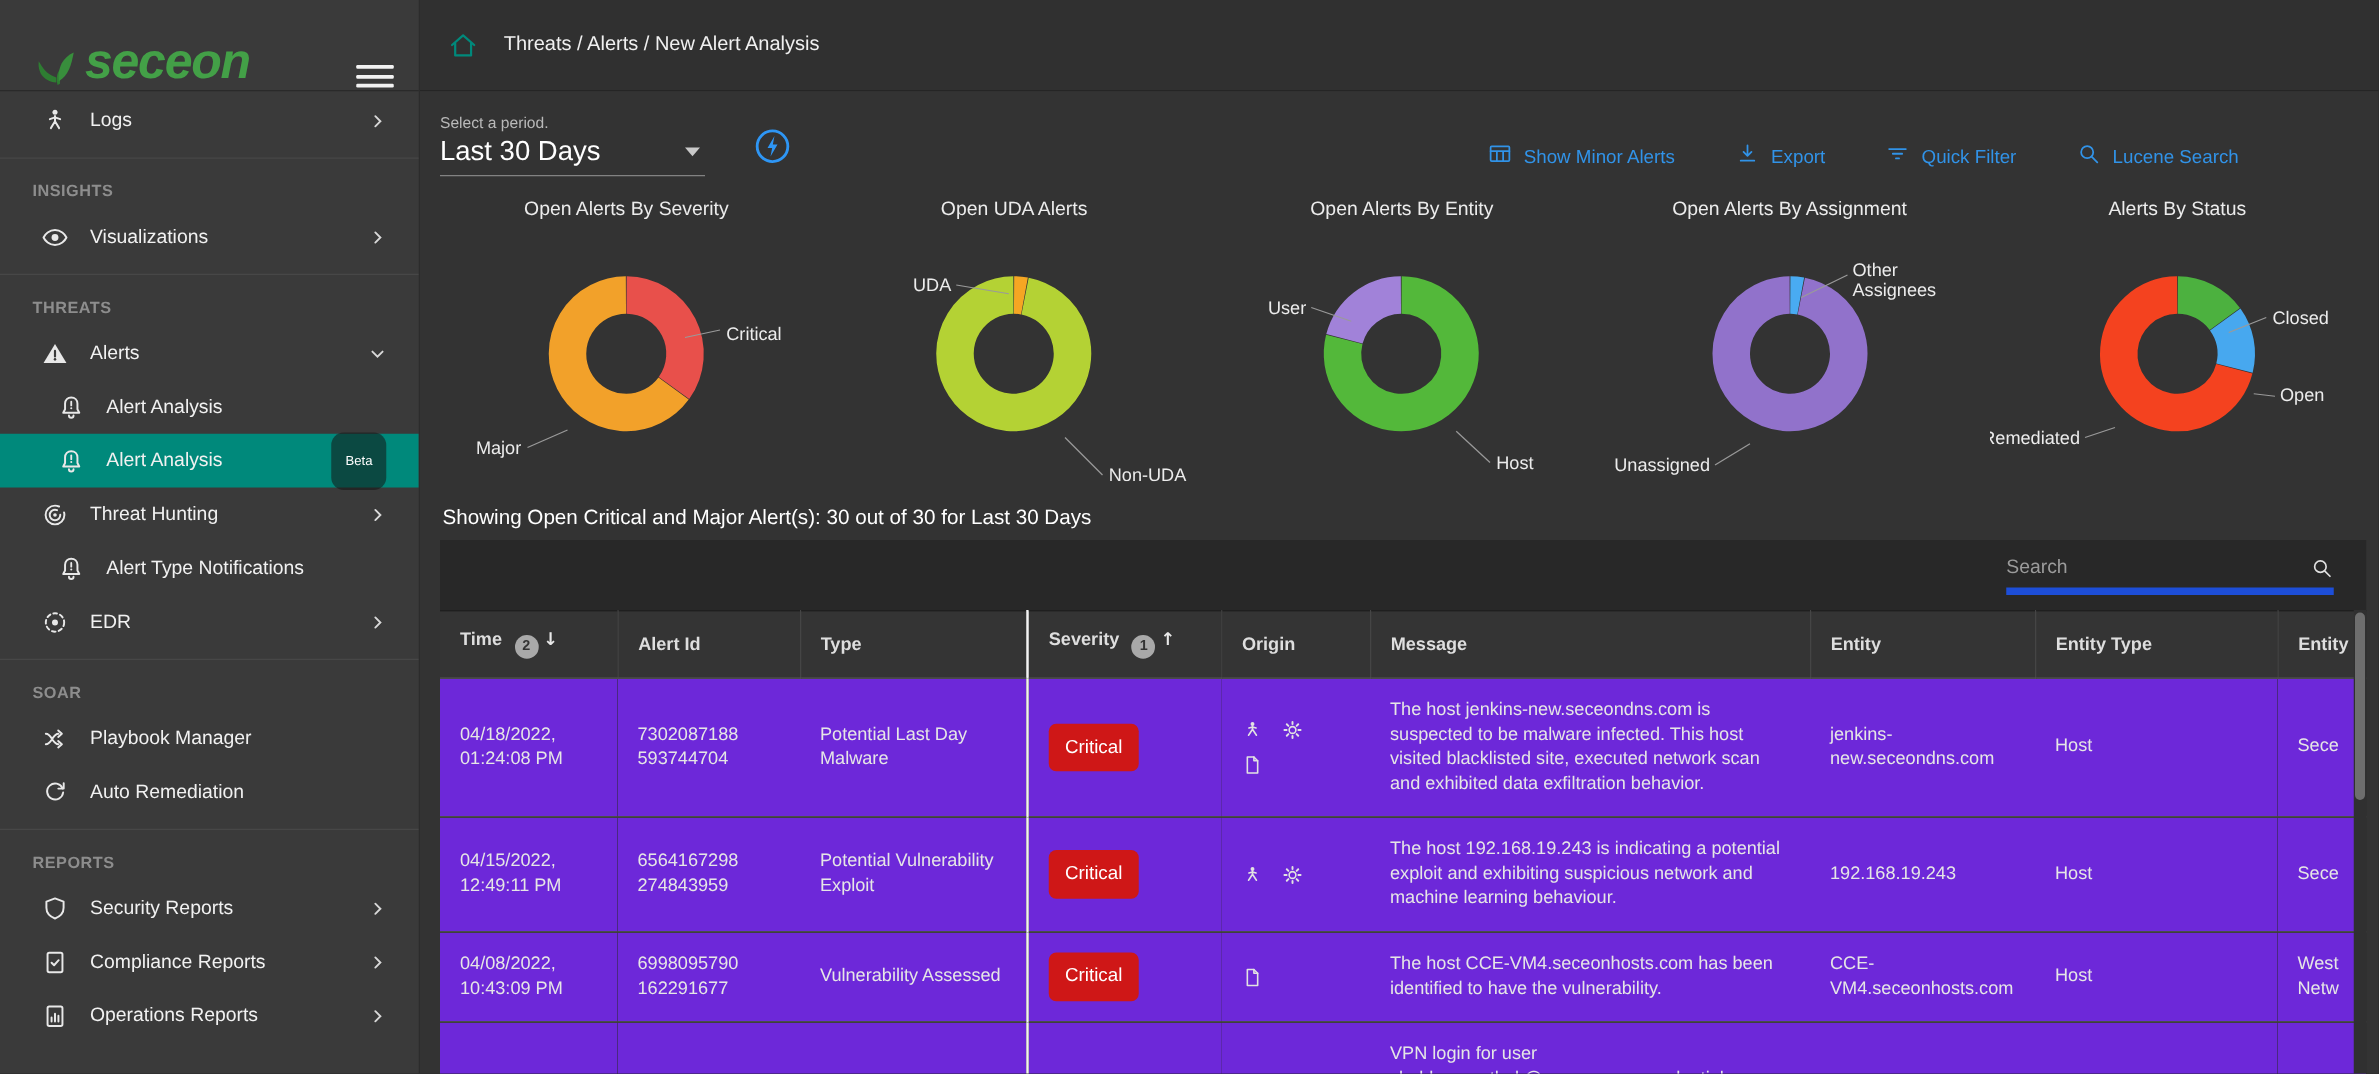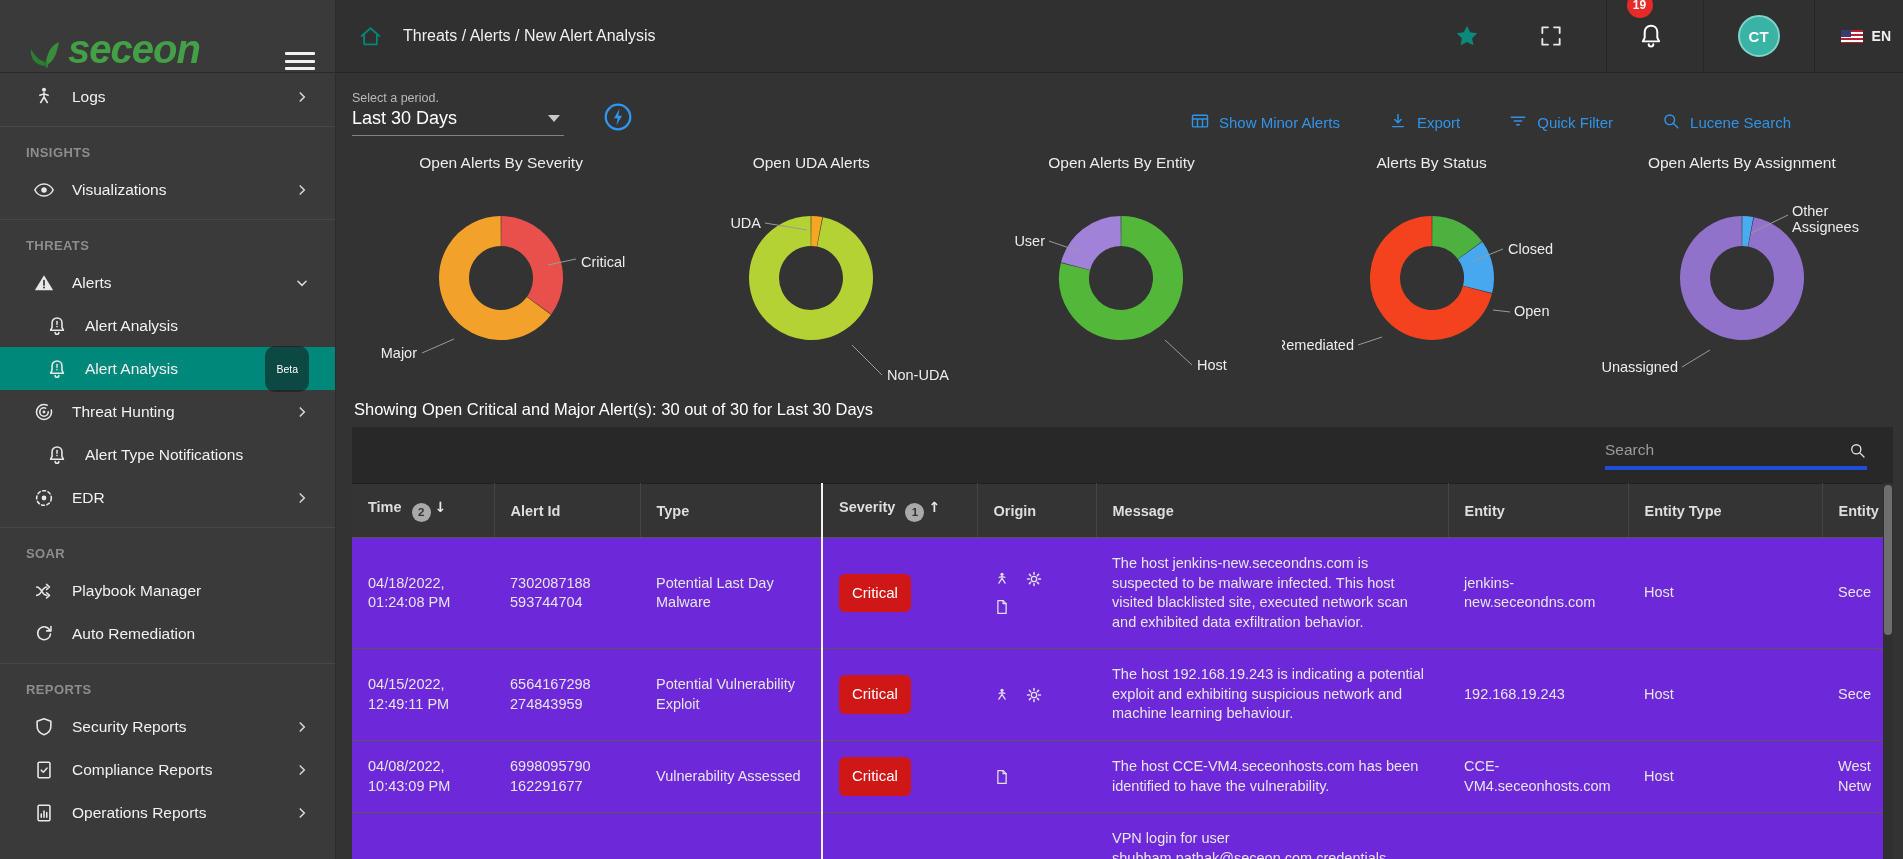--- a/index.html
+++ b/index.html
@@ -258,28 +258,6 @@
           <path d="M5.9 10.2v9.3h12.2v-9.3" stroke="currentColor" fill="none" stroke-width="1.7" stroke-linecap="round" stroke-linejoin="round"></path>
         </svg></span>
     <span class="breadcrumb">Threats / Alerts / New Alert Analysis</span>
-    <div class="topbar-right">
-      <span class="tb-ic star-ic" id="ic-star"><svg viewBox="0 0 24 24">
-            <path d="m12 2.6 2.9 6 6.6.9-4.8 4.6 1.2 6.5L12 17.5l-5.9 3.1 1.2-6.5L2.5 9.5l6.6-.9Z" fill="currentColor"></path>
-          </svg></span>
-      <span class="tb-ic expand-ic" id="ic-expand"><svg viewBox="0 0 24 24">
-            <path d="M4 9.2V4h5.2M14.8 4H20v5.2M20 14.8V20h-5.2M9.2 20H4v-5.2" stroke="currentColor" fill="none" stroke-width="1.7" stroke-linecap="round" stroke-linejoin="round"></path>
-          </svg></span>
-      <div class="notif-block">
-        <span class="bell-wrap" id="ic-bell"><svg viewBox="0 0 24 24">
-              <path d="M12 3.2c-3.1 0-5.4 2.3-5.4 5.4v4.9L5 16.6h14l-1.6-3.1V8.6c0-3.1-2.3-5.4-5.4-5.4Z" stroke="currentColor" fill="none" stroke-width="1.7" stroke-linecap="round" stroke-linejoin="round"></path>
-              <path d="M10 19a2 2 0 0 0 4 0" stroke="currentColor" fill="none" stroke-width="1.7" stroke-linecap="round" stroke-linejoin="round"></path>
-            </svg></span>
-        <span class="notif-badge">19</span>
-      </div>
-      <div class="avatar-block">
-        <span class="avatar">CT</span>
-      </div>
-      <div class="lang-block">
-        <span class="flag"></span>
-        <span class="lang-label">EN</span>
-      </div>
-    </div>
   </header>
 
   <div class="main">

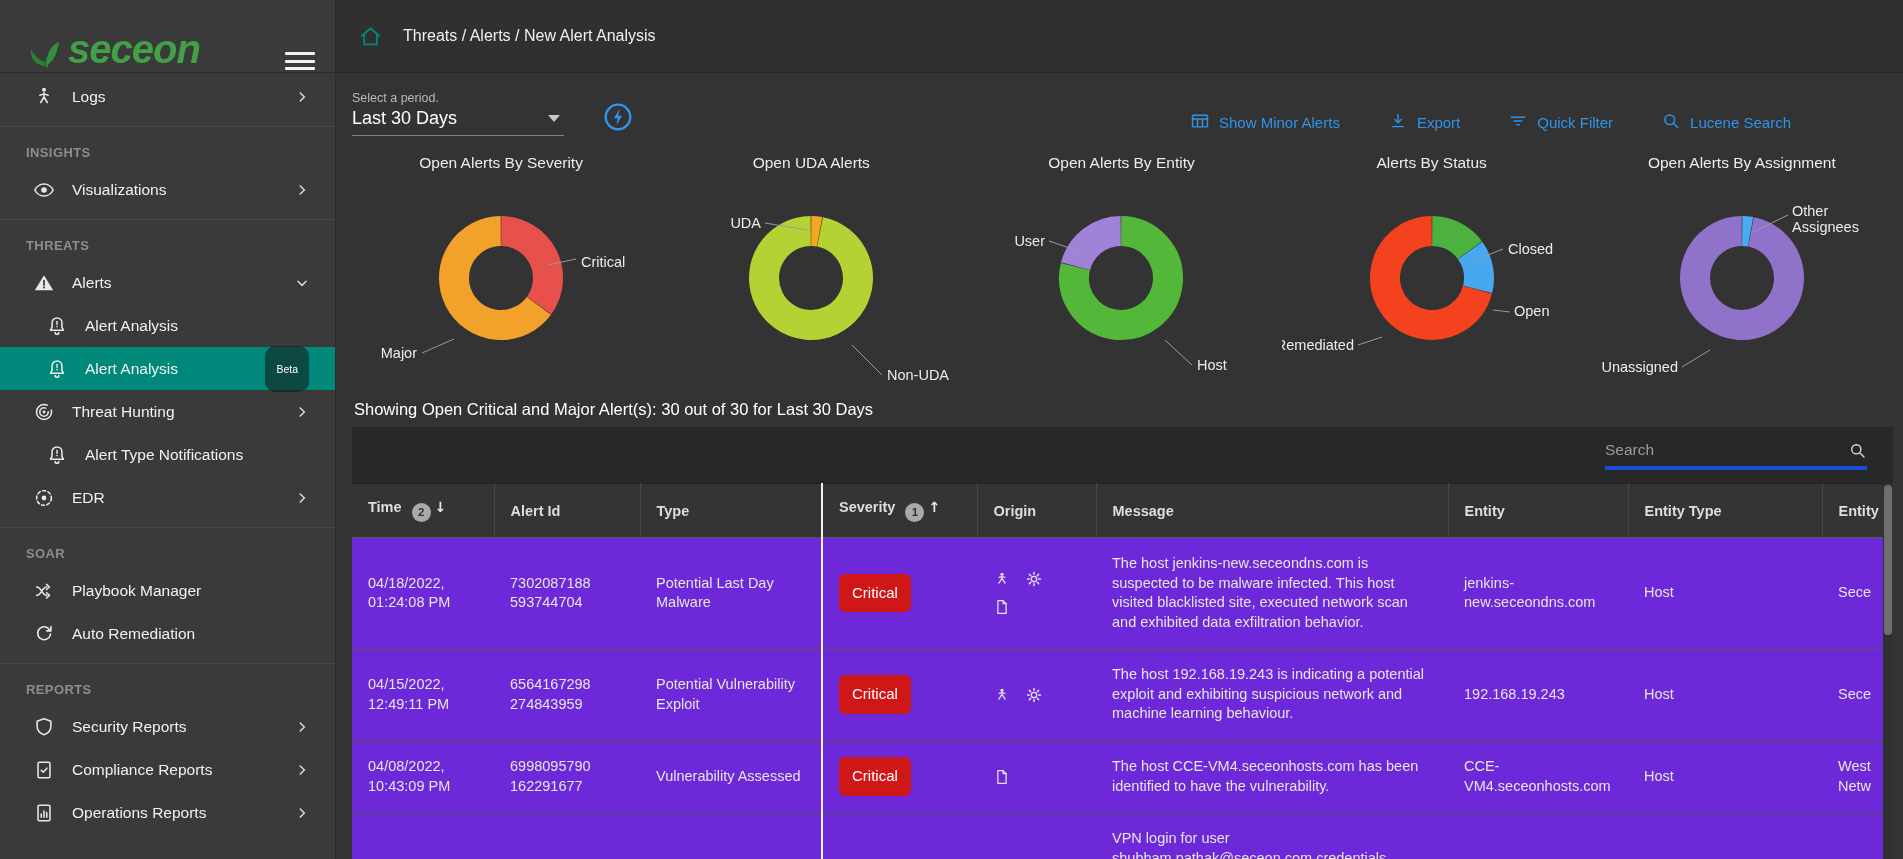--- a/index.html
+++ b/index.html
@@ -55,7 +55,7 @@
   .period { width:250px; }
   .period-label { font-size:12.5px; color:#b9b9b9; margin-bottom:3px; }
   .period-select { display:flex; align-items:center; justify-content:space-between; border-bottom:1px solid #828282; padding-bottom:6px; cursor:pointer; width:212px; }
-  .period-value { font-size:18px; color:#fff; }
+  .period-value { font-size:22px; color:#fff; }
   .dd-arrow { width:0; height:0; border-left:6px solid transparent; border-right:6px solid transparent; border-top:7px solid #c9c9c9; margin-right:4px; }
   .flash { width:32px; height:32px; color:#2e96f5; margin:10px 0 0 0px; cursor:pointer; }
   .flash svg { width:100%; height:100%; }

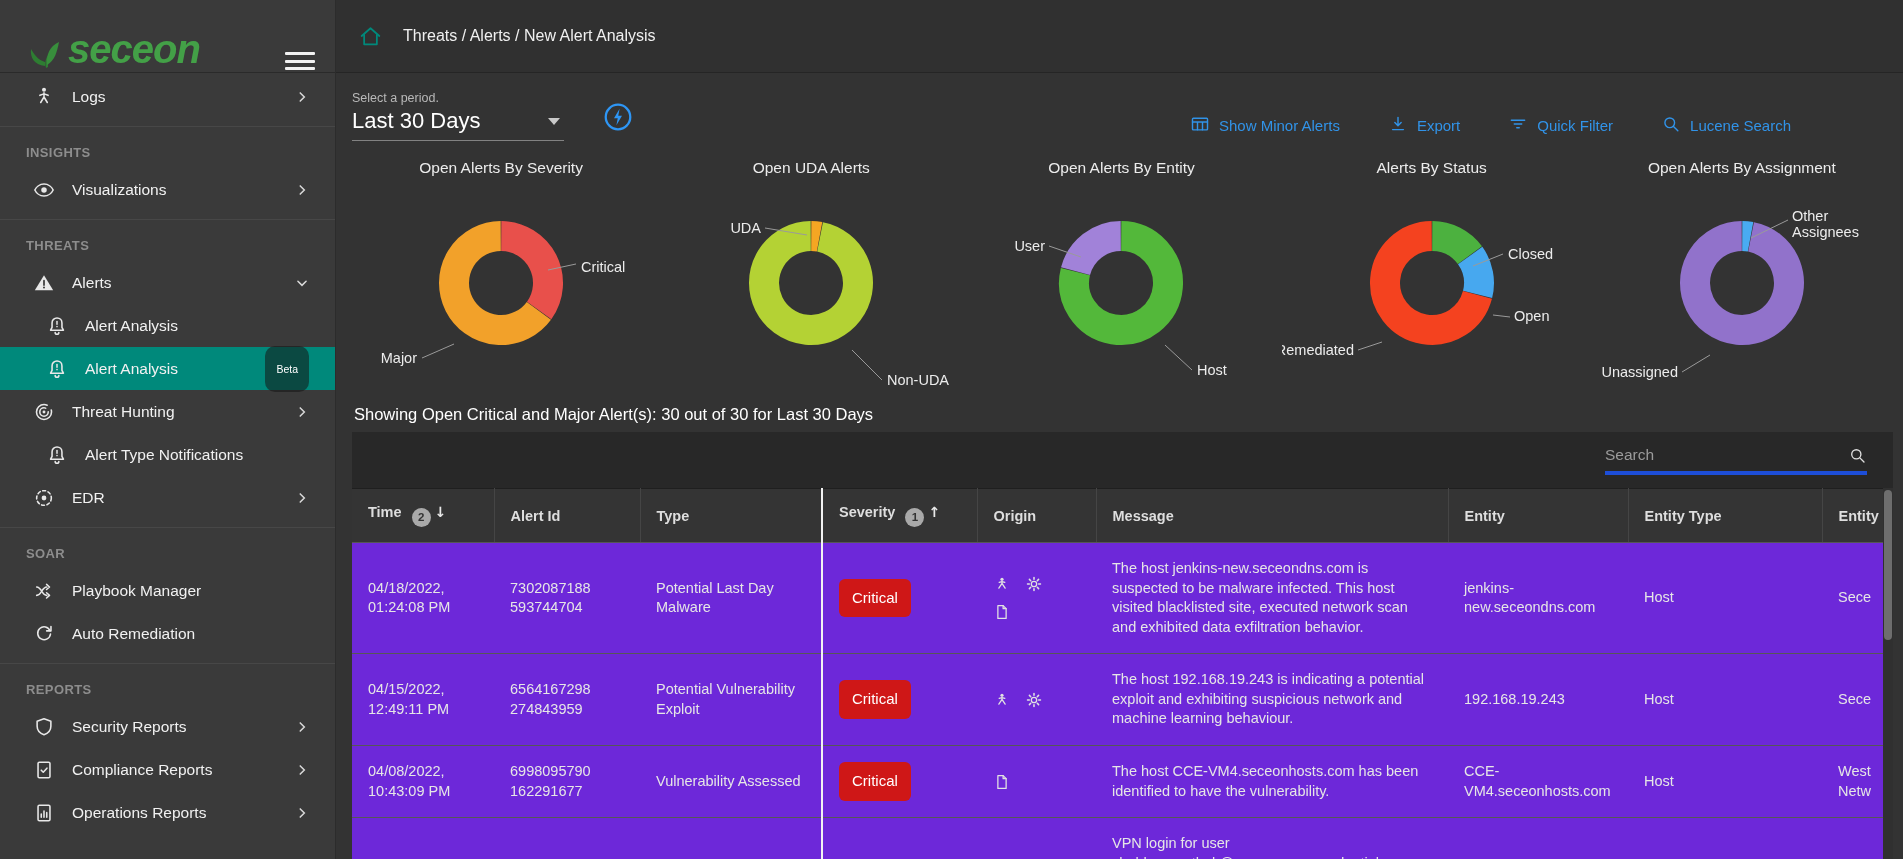--- a/index.html
+++ b/index.html
@@ -339,6 +339,17 @@
           </svg>
         </div>
         <div class="chart-cell">
+          <div class="chart-title">Open Alerts By Assignment</div>
+          <svg class="donut" width="300" height="212" viewBox="0 0 300 212">
+            <path d="M 150.25 63.00 A 47 47 0 0 1 158.57 63.79" stroke="#49abf2" stroke-width="30" fill="none"></path>
+            <path d="M 159.05 63.88 A 47 47 0 1 1 149.75 63.00" stroke="#9172cb" stroke-width="30" fill="none"></path>
+            <path d="M 159 65 L 196 47" stroke="#9a9a9a" stroke-width="1" fill="none"></path>
+            <path d="M 118 182 L 90 199" stroke="#9a9a9a" stroke-width="1" fill="none"></path>
+            <text x="200" y="48" text-anchor="start" fill="#ececec" font-size="14.5"><tspan x="200" dy="0">Other</tspan><tspan x="200" dy="16">Assignees</tspan></text>
+            <text x="86" y="204" text-anchor="end" fill="#ececec" font-size="14.5">Unassigned</text>
+          </svg>
+        </div>
+        <div class="chart-cell">
           <div class="chart-title">Alerts By Status</div>
           <svg class="donut" width="300" height="212" viewBox="0 0 300 212">
             <path d="M 150.25 63.00 A 47 47 0 0 1 187.88 82.18" stroke="#4cb13f" stroke-width="30" fill="none"></path>
@@ -350,17 +361,6 @@
             <text x="226" y="86" text-anchor="start" fill="#ececec" font-size="14.5">Closed</text>
             <text x="232" y="148" text-anchor="start" fill="#ececec" font-size="14.5">Open</text>
             <text x="72" y="182" text-anchor="end" fill="#ececec" font-size="14.5">Remediated</text>
-          </svg>
-        </div>
-        <div class="chart-cell">
-          <div class="chart-title">Open Alerts By Assignment</div>
-          <svg class="donut" width="300" height="212" viewBox="0 0 300 212">
-            <path d="M 150.25 63.00 A 47 47 0 0 1 158.57 63.79" stroke="#49abf2" stroke-width="30" fill="none"></path>
-            <path d="M 159.05 63.88 A 47 47 0 1 1 149.75 63.00" stroke="#9172cb" stroke-width="30" fill="none"></path>
-            <path d="M 159 65 L 196 47" stroke="#9a9a9a" stroke-width="1" fill="none"></path>
-            <path d="M 118 182 L 90 199" stroke="#9a9a9a" stroke-width="1" fill="none"></path>
-            <text x="200" y="48" text-anchor="start" fill="#ececec" font-size="14.5"><tspan x="200" dy="0">Other</tspan><tspan x="200" dy="16">Assignees</tspan></text>
-            <text x="86" y="204" text-anchor="end" fill="#ececec" font-size="14.5">Unassigned</text>
           </svg>
         </div>
       </div>

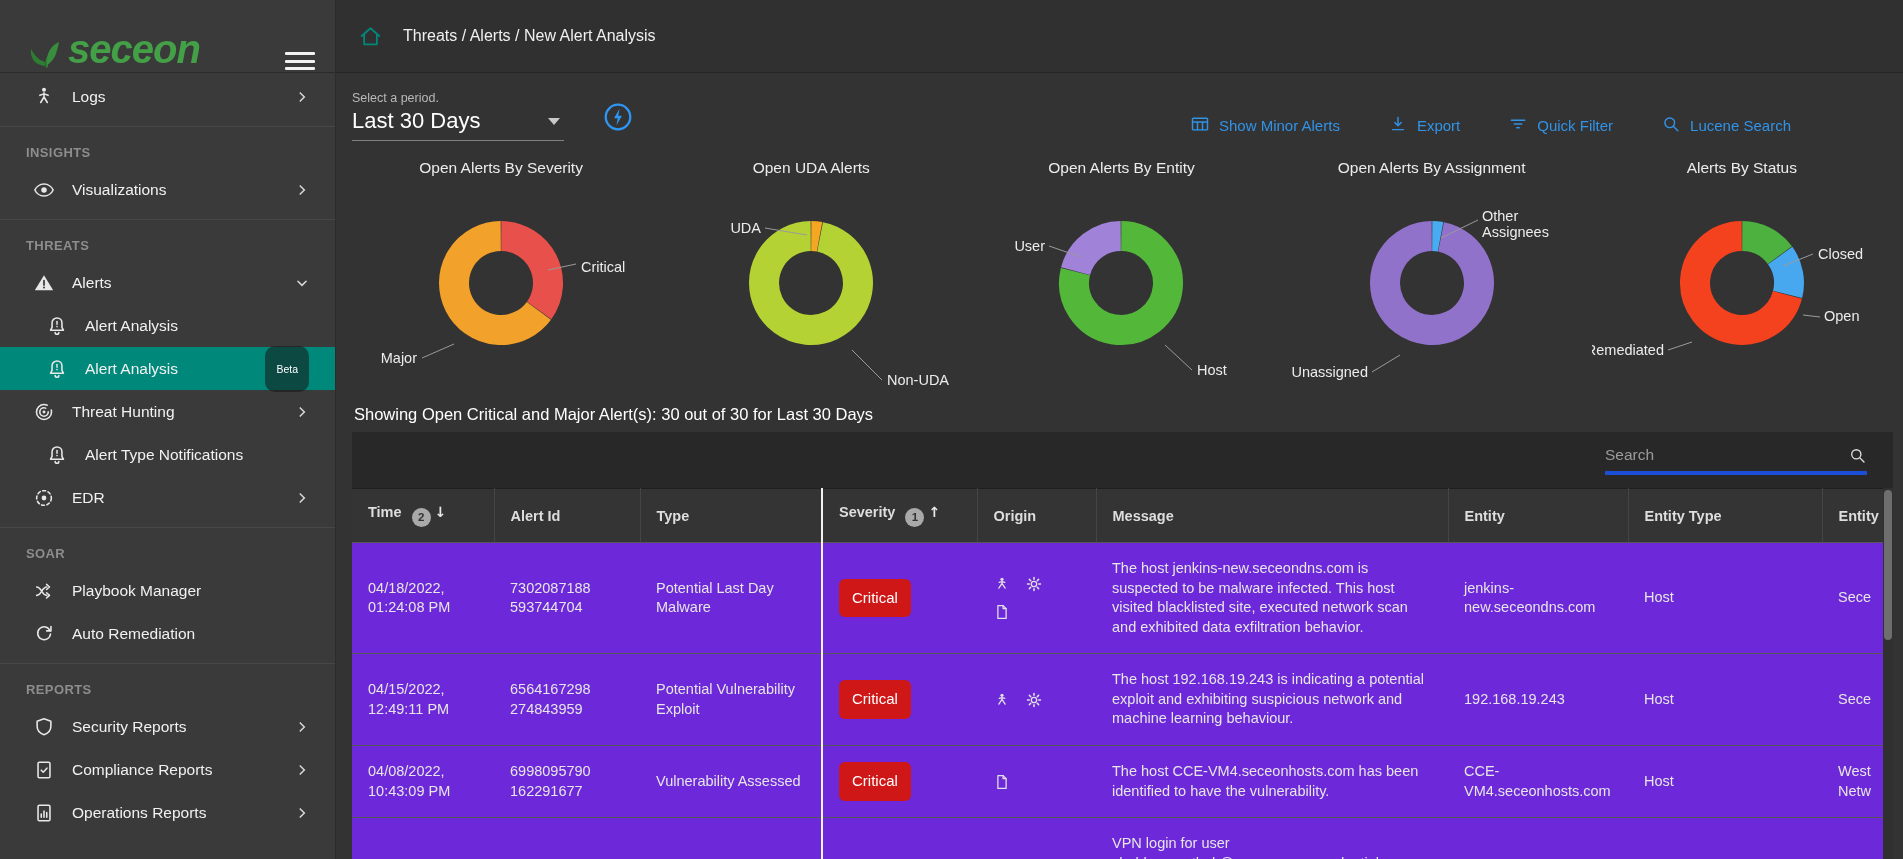--- a/index.html
+++ b/index.html
@@ -73,7 +73,7 @@
   .table-title { padding:20px 0 8px 18px; font-size:16.5px; color:#fff; }
   .table-panel { position:relative; margin:0 10px 0 16px; background:#282828; }
   .search-strip { height:56px; display:flex; align-items:center; justify-content:flex-end; padding-right:26px; }
-  .search-box { position:relative; width:262px; border-bottom:4px solid #1d4ed8; display:flex; align-items:center; padding-bottom:6px; }
+  .search-box { position:relative; width:262px; border-bottom:6px solid #1d4ed8; display:flex; align-items:center; padding-bottom:6px; }
   .search-box input { flex:1; background:transparent; border:none; outline:none; color:#e8e8e8; font-size:15.5px; font-family:inherit; }
   .search-box input::placeholder { color:#9b9b9b; }
   .search-box .sic { width:19px; height:19px; color:#e0e0e0; cursor:pointer; }

